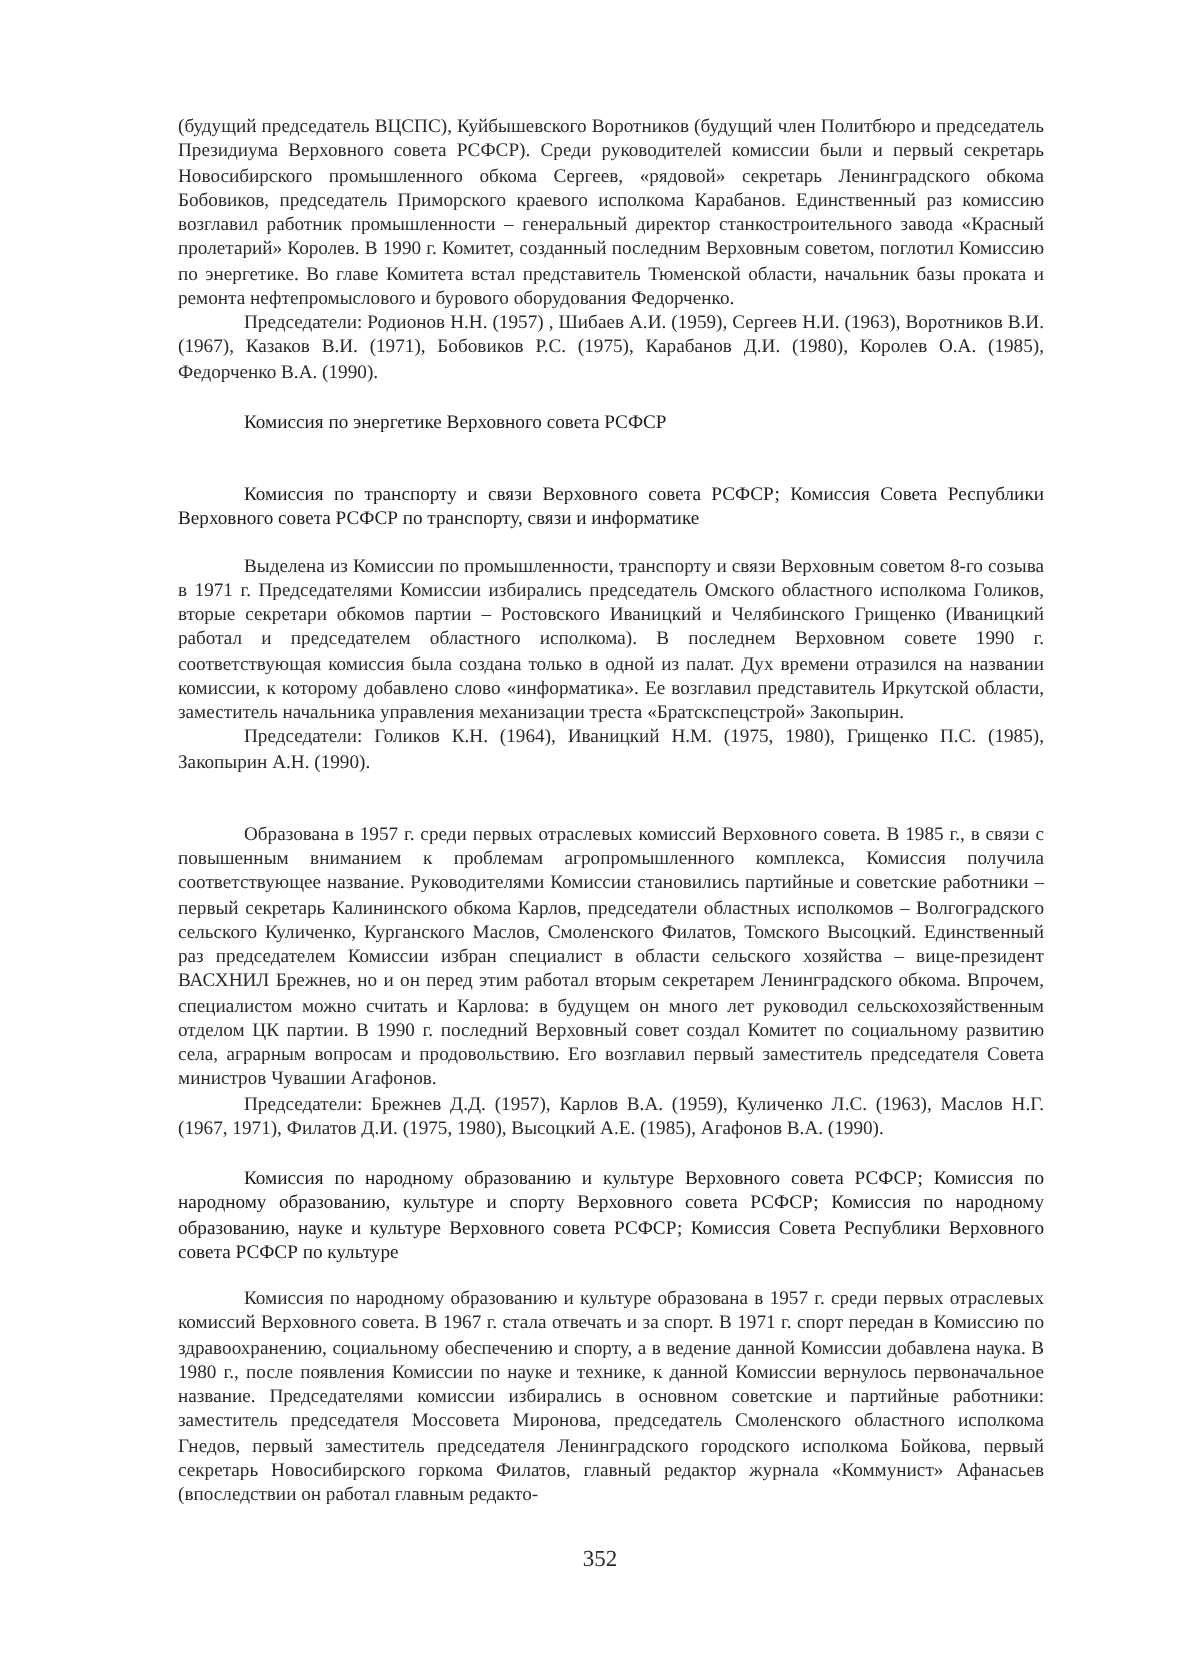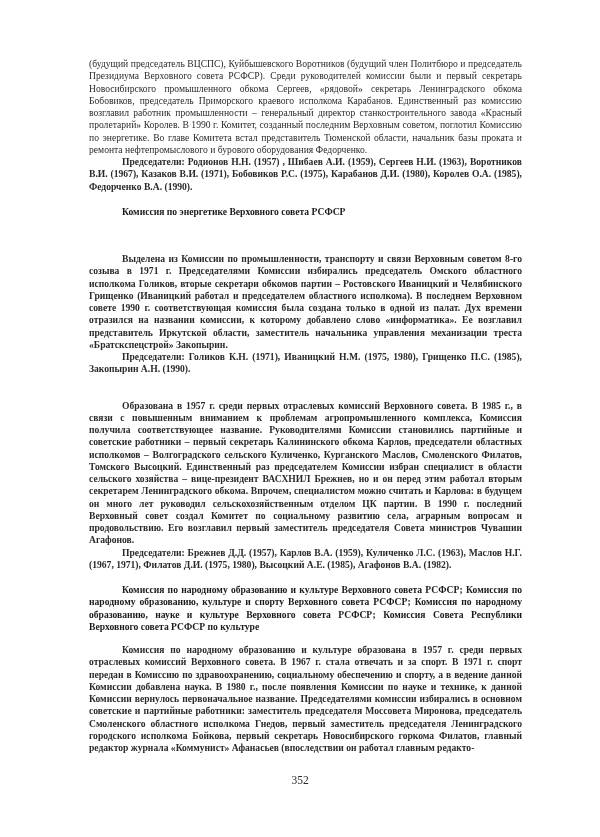--- a/index.html
+++ b/index.html
@@ -10,7 +10,7 @@
     color: #2a2a2a; text-align: justify;
   }
   .p { margin: 0; }
-  .indent { text-indent: 33px; font-weight: bold; }
+  .indent { text-indent: 33px; }
   .heading { font-weight: bold; color: #1a1a1a; text-indent: 33px; margin: 0; }
   .gap-sm { height: 11px; }
   .gap-md { height: 13px; }

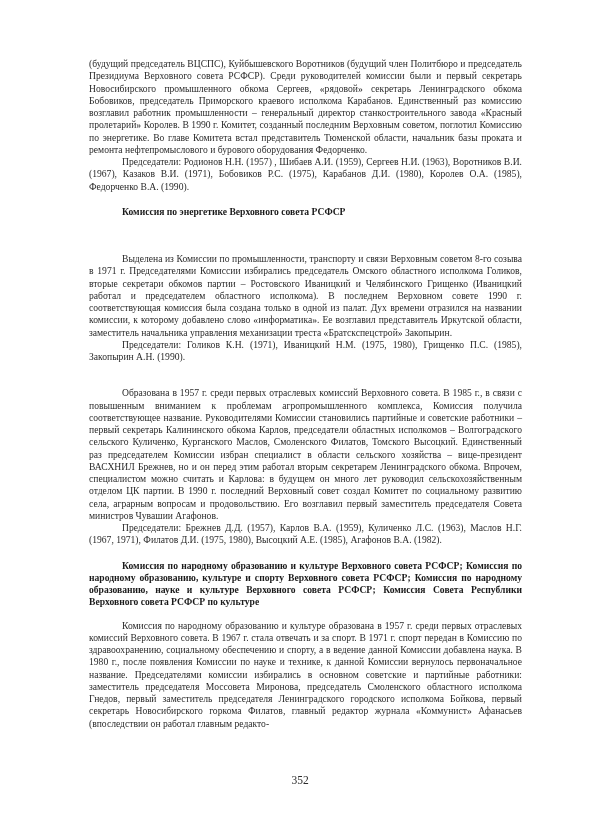--- a/index.html
+++ b/index.html
@@ -11,7 +11,7 @@
   }
   .p { margin: 0; }
   .indent { text-indent: 33px; }
-  .heading { font-weight: bold; color: #1a1a1a; text-indent: 33px; margin: 0; }
+  .heading { font-weight: normal; color: #1a1a1a; text-indent: 33px; margin: 0; }
   .gap-sm { height: 11px; }
   .gap-md { height: 13px; }
   .pagenum {

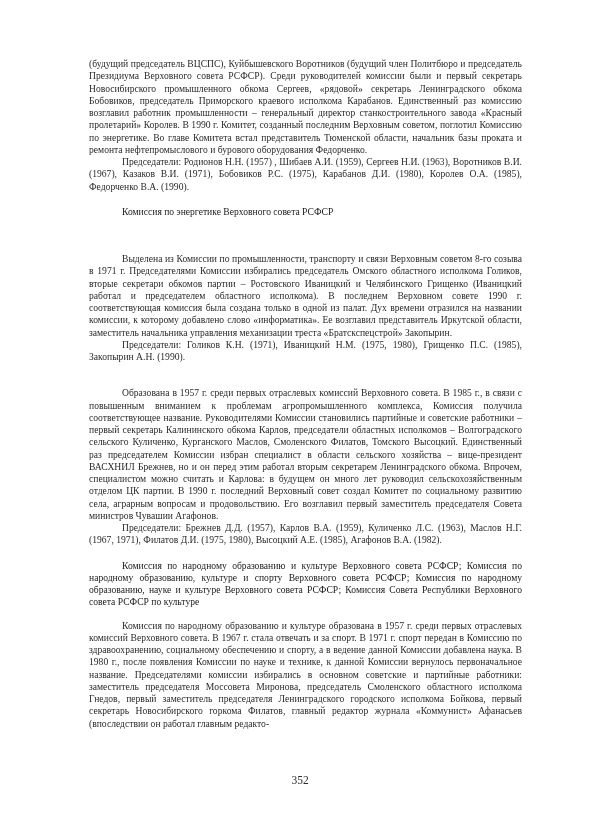--- a/index.html
+++ b/index.html
@@ -39,6 +39,7 @@
   <div class="gap-md"></div>
 
   <div>
+    <p class="heading">Комиссия по транспорту и связи Верховного совета РСФСР; Комиссия Совета Республики Верховного совета РСФСР по транспорту, связи и информатике</p>
     <div class="gap-sm"></div>
     <p class="p indent">Выделена из Комиссии по промышленности, транспорту и связи Верховным советом 8-го созыва в 1971 г. Председателями Комиссии избирались председатель Омского областного исполкома Голиков, вторые секретари обкомов партии – Ростовского Иваницкий и Челябинского Грищенко (Иваницкий работал и председателем областного исполкома). В последнем Верховном совете 1990 г. соответствующая комиссия была создана только в одной из палат. Дух времени отразился на названии комиссии, к которому добавлено слово «информатика». Ее возглавил представитель Иркутской области, заместитель начальника управления механизации треста «Братскспецстрой» Закопырин.</p>
     <p class="p indent">Председатели: Голиков К.Н. (1971), Иваницкий Н.М. (1975, 1980), Грищенко П.С. (1985), Закопырин А.Н. (1990).</p>

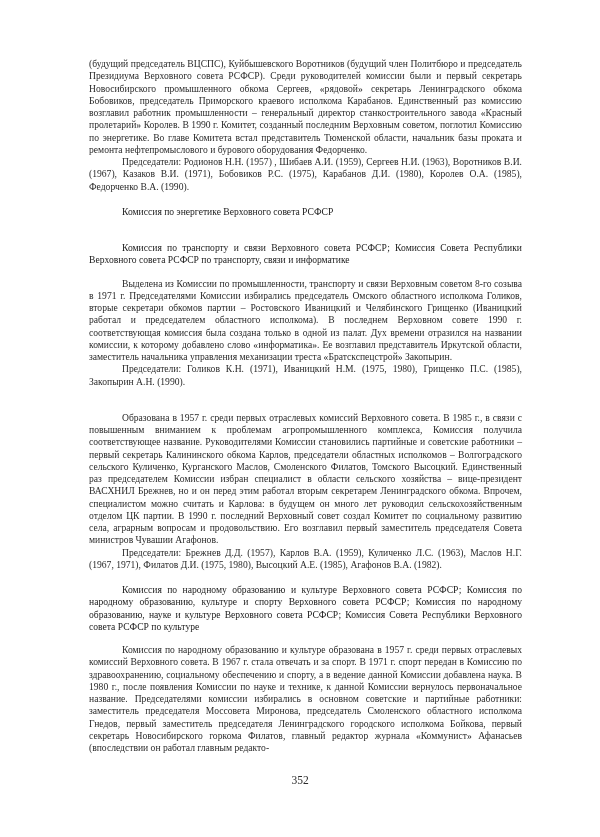--- a/index.html
+++ b/index.html
@@ -42,7 +42,7 @@
     <p class="heading">Комиссия по транспорту и связи Верховного совета РСФСР; Комиссия Совета Республики Верховного совета РСФСР по транспорту, связи и информатике</p>
     <div class="gap-sm"></div>
     <p class="p indent">Выделена из Комиссии по промышленности, транспорту и связи Верховным советом 8-го созыва в 1971 г. Председателями Комиссии избирались председатель Омского областного исполкома Голиков, вторые секретари обкомов партии – Ростовского Иваницкий и Челябинского Грищенко (Иваницкий работал и председателем областного исполкома). В последнем Верховном совете 1990 г. соответствующая комиссия была создана только в одной из палат. Дух времени отразился на названии комиссии, к которому добавлено слово «информатика». Ее возглавил представитель Иркутской области, заместитель начальника управления механизации треста «Братскспецстрой» Закопырин.</p>
-    <p class="p indent">Председатели: Голиков К.Н. (1971), Иваницкий Н.М. (1975, 1980), Грищенко П.С. (1985), Закопырин А.Н. (1990).</p>
+    <p class="p indent">Председатели: Голиков К.Н. (1964), Иваницкий Н.М. (1975, 1980), Грищенко П.С. (1985), Закопырин А.Н. (1990).</p>
   </div>
 
   <div class="gap-md"></div>

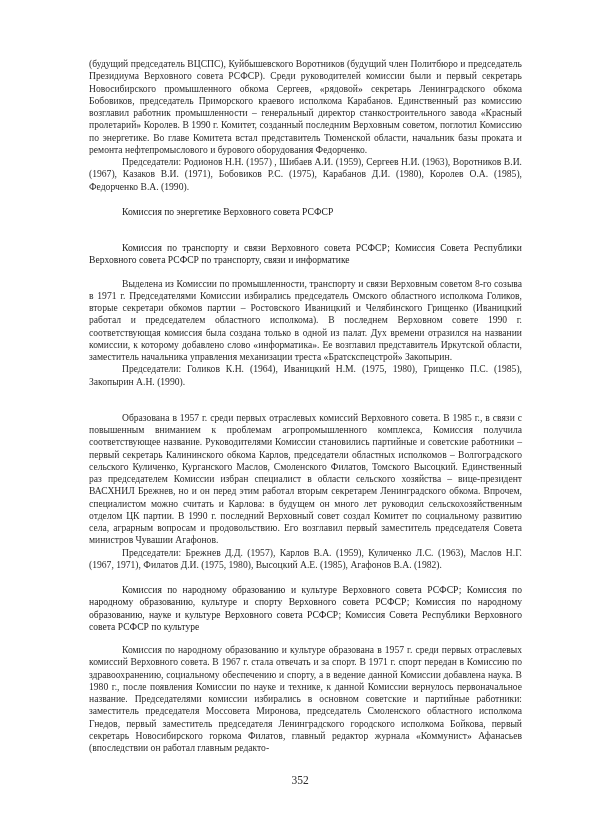--- a/index.html
+++ b/index.html
@@ -50,7 +50,7 @@
   <div>
     <div class="gap-sm"></div>
     <p class="p indent">Образована в 1957 г. среди первых отраслевых комиссий Верховного совета. В 1985 г., в связи с повышенным вниманием к проблемам агропромышленного комплекса, Комиссия получила соответствующее название. Руководителями Комиссии становились партийные и советские работники – первый секретарь Калининского обкома Карлов, председатели областных исполкомов – Волгоградского сельского Куличенко, Курганского Маслов, Смоленского Филатов, Томского Высоцкий. Единственный раз председателем Комиссии избран специалист в области сельского хозяйства – вице-президент ВАСХНИЛ Брежнев, но и он перед этим работал вторым секретарем Ленинградского обкома. Впрочем, специалистом можно считать и Карлова: в будущем он много лет руководил сельскохозяйственным отделом ЦК партии. В 1990 г. последний Верховный совет создал Комитет по социальному развитию села, аграрным вопросам и продовольствию. Его возглавил первый заместитель председателя Совета министров Чувашии Агафонов.</p>
-    <p class="p indent">Председатели: Брежнев Д.Д. (1957), Карлов В.А. (1959), Куличенко Л.С. (1963), Маслов Н.Г. (1967, 1971), Филатов Д.И. (1975, 1980), Высоцкий А.Е. (1985), Агафонов В.А. (1982).</p>
+    <p class="p indent">Председатели: Брежнев Д.Д. (1957), Карлов В.А. (1959), Куличенко Л.С. (1963), Маслов Н.Г. (1967, 1971), Филатов Д.И. (1975, 1980), Высоцкий А.Е. (1985), Агафонов В.А. (1990).</p>
   </div>
 
   <div class="gap-md"></div>

